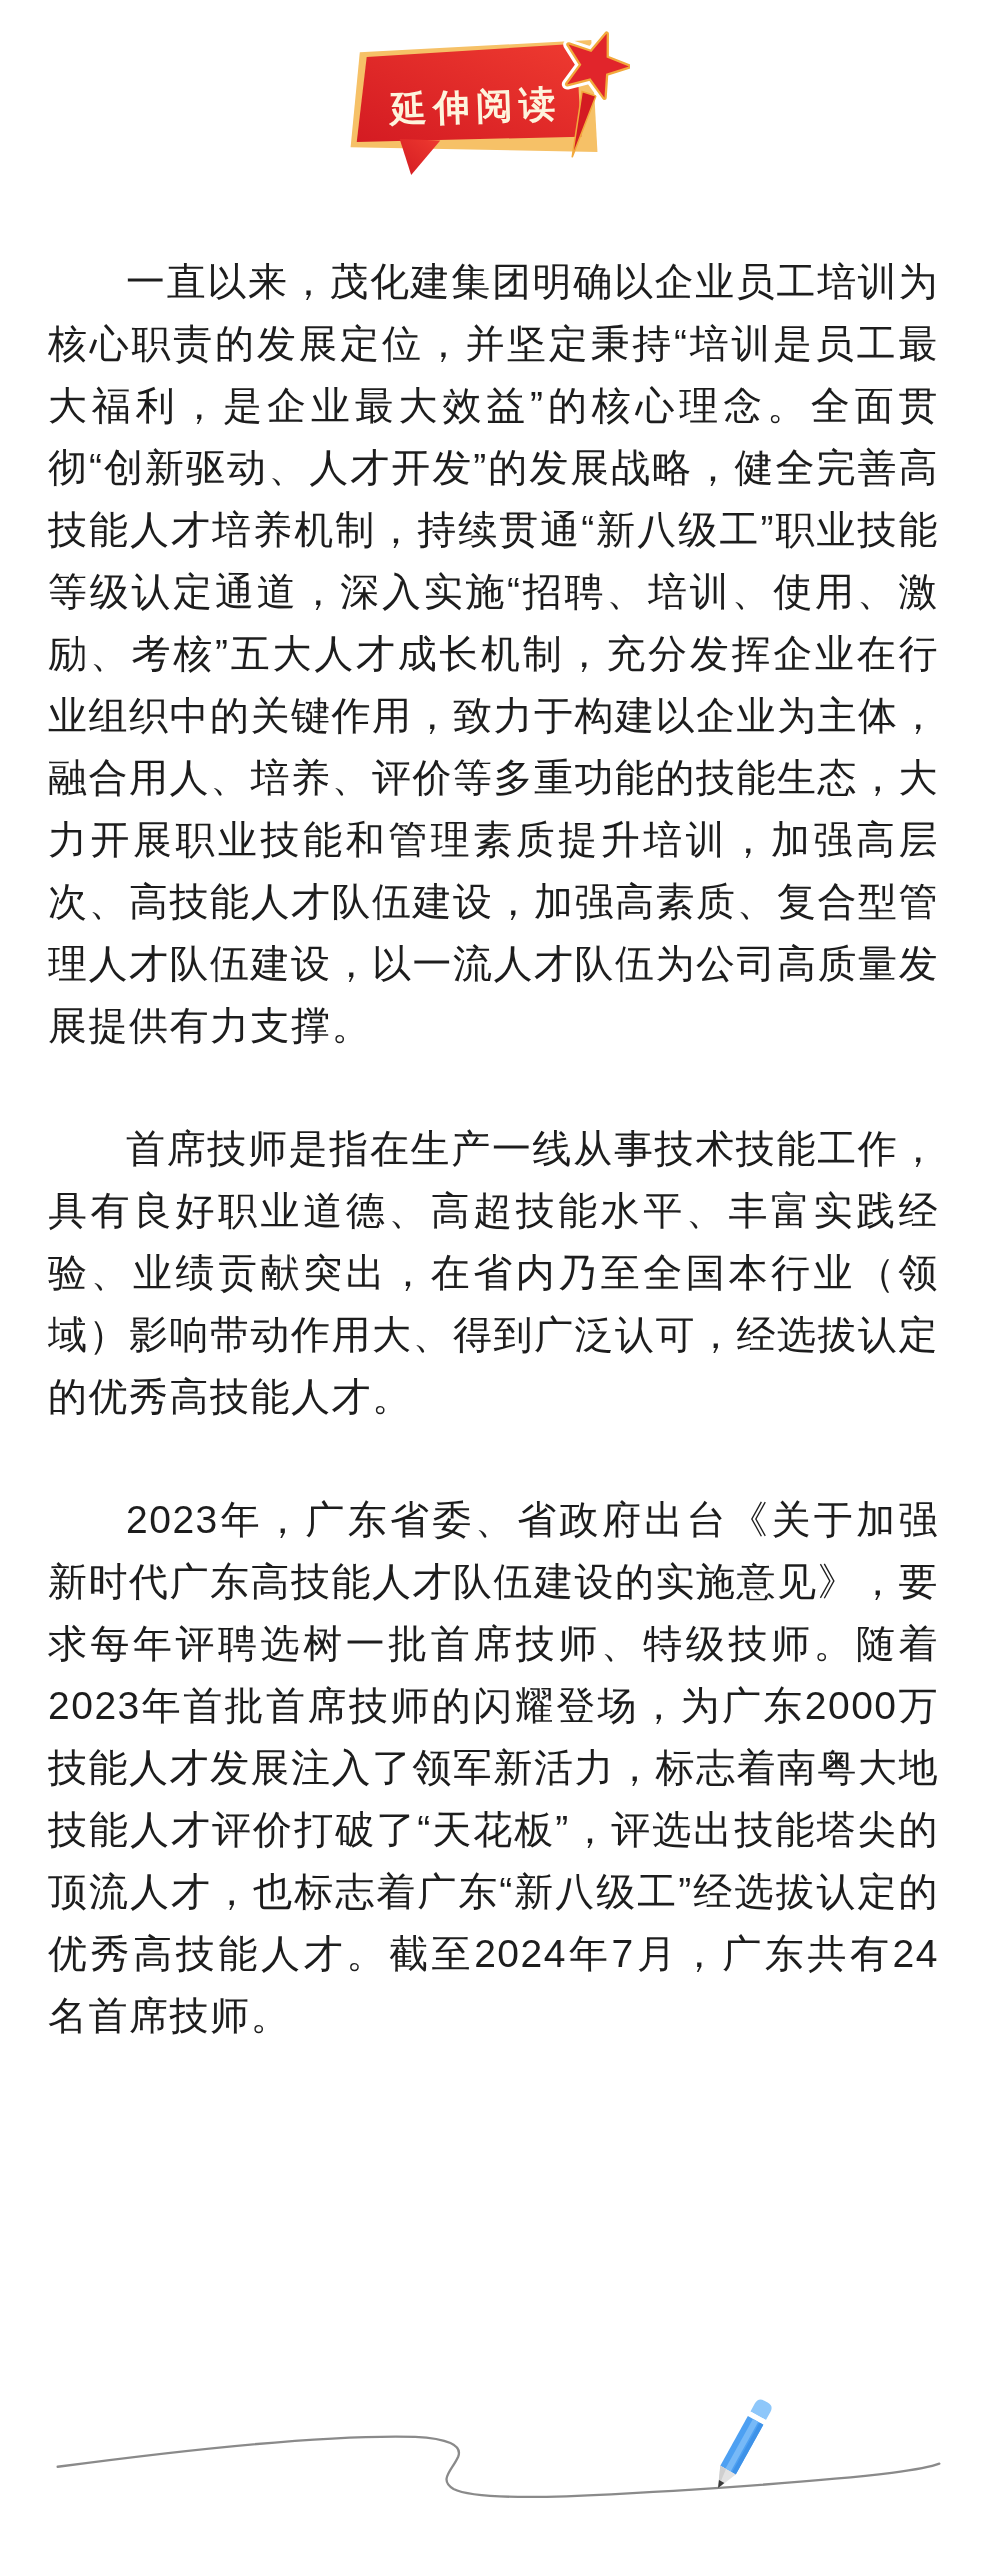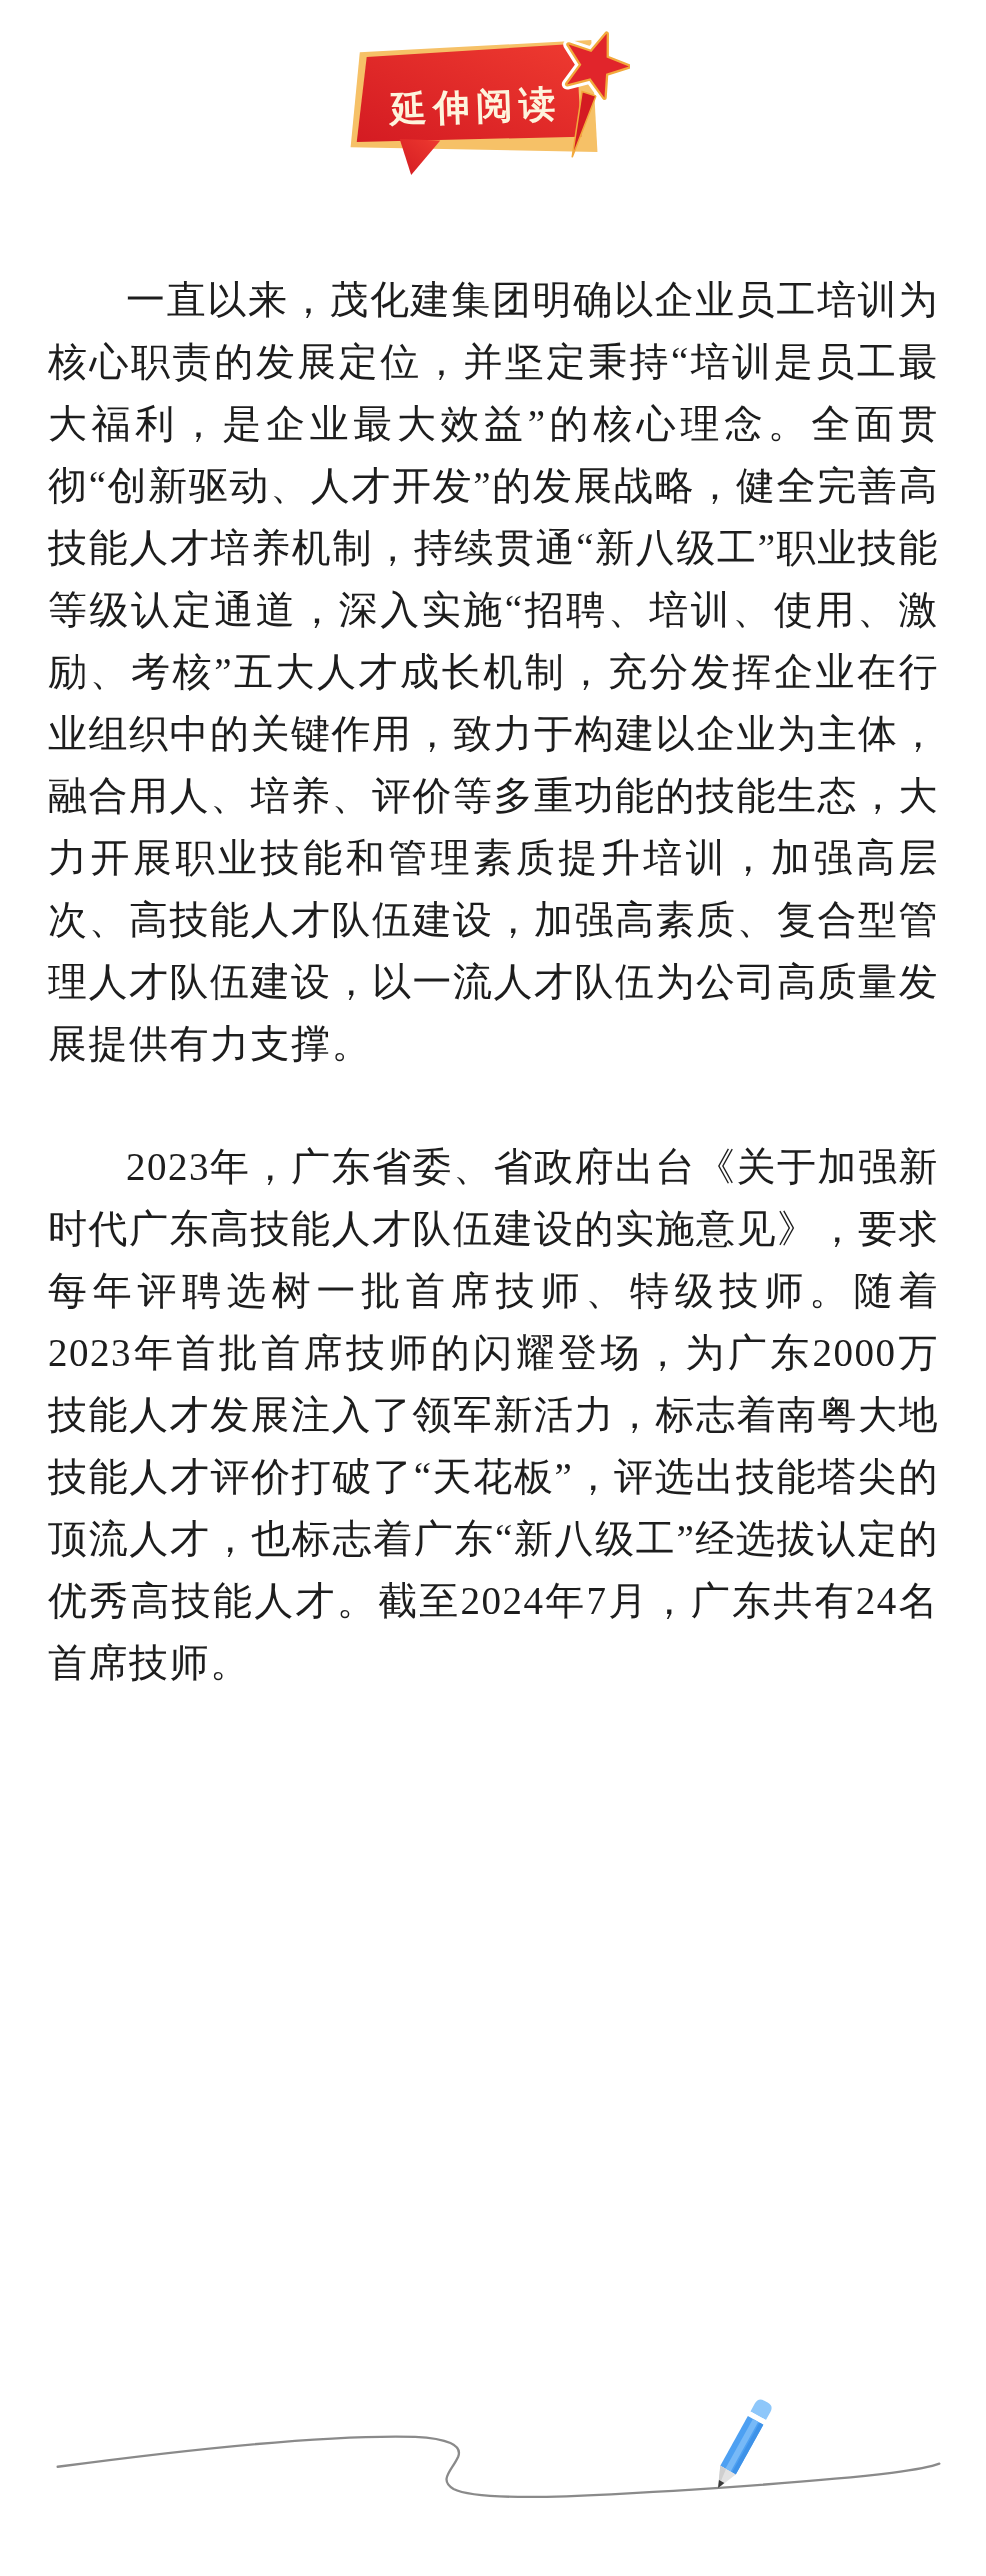--- a/index.html
+++ b/index.html
@@ -21,10 +21,9 @@
   .article {
     position: absolute;
     left: 48px;
-    top: 269px;
+    top: 251px;
     width: 891px;
     color: var(--body-text, #1d1d1d);
-    font-family: Liberation Serif, serif;
   }
   .article p {
     margin: 0 0 61px 0;

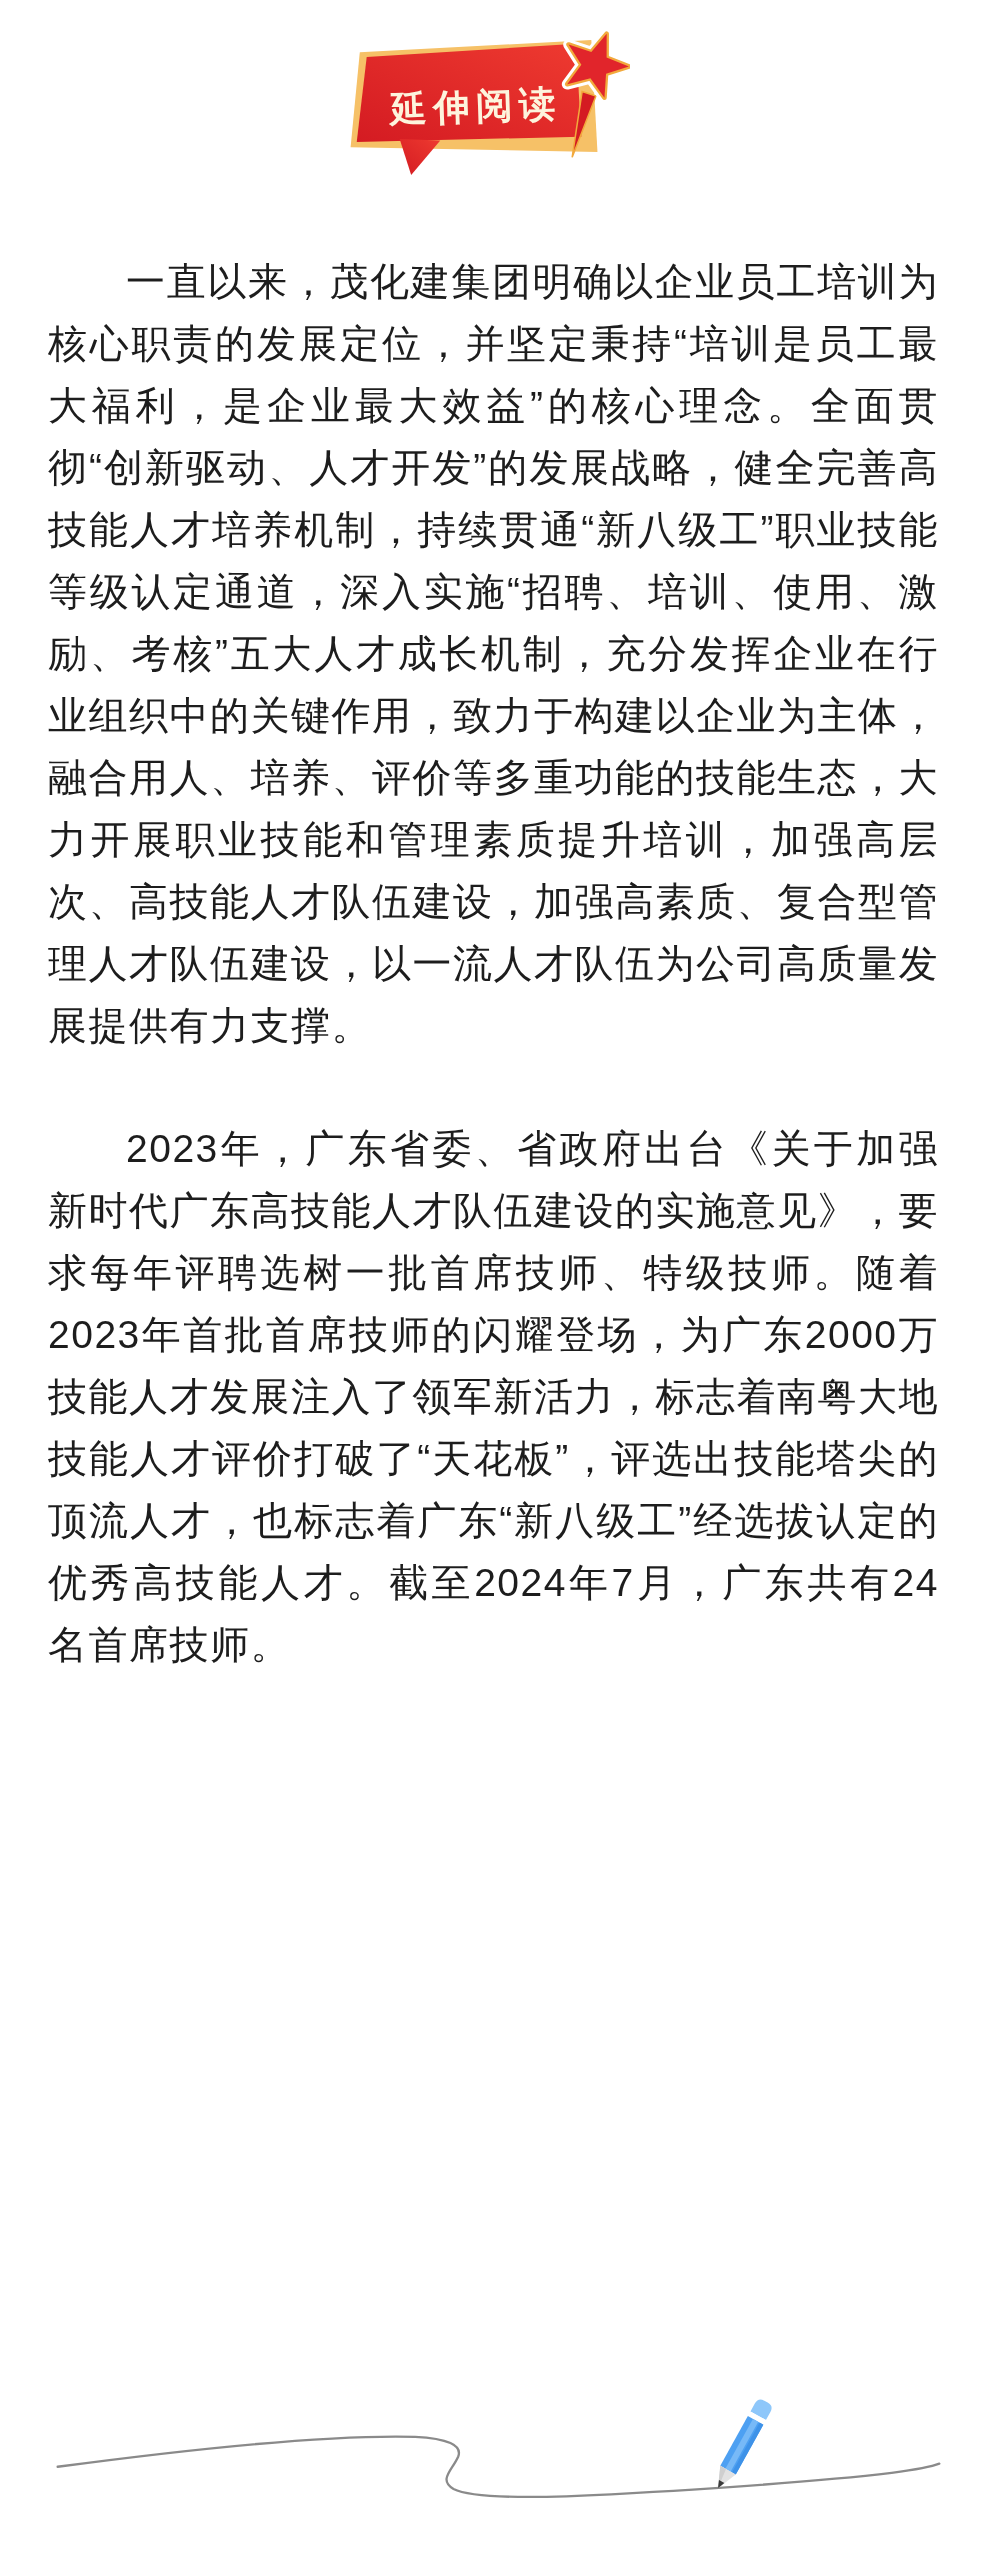--- a/index.html
+++ b/index.html
@@ -76,6 +76,7 @@
 
   <div class="article">
     <p>一直以来，茂化建集团明确以企业员工培训为核心职责的发展定位，并坚定秉持“培训是员工最大福利，是企业最大效益”的核心理念。全面贯彻“创新驱动、人才开发”的发展战略，健全完善高技能人才培养机制，持续贯通“新八级工”职业技能等级认定通道，深入实施“招聘、培训、使用、激励、考核”五大人才成长机制，充分发挥企业在行业组织中的关键作用，致力于构建以企业为主体，融合用人、培养、评价等多重功能的技能生态，大力开展职业技能和管理素质提升培训，加强高层次、高技能人才队伍建设，加强高素质、复合型管理人才队伍建设，以一流人才队伍为公司高质量发展提供有力支撑。</p>
+    <p>首席技师是指在生产一线从事技术技能工作，具有良好职业道德、高超技能水平、丰富实践经验、业绩贡献突出，在省内乃至全国本行业（领域）影响带动作用大、得到广泛认可，经选拔认定的优秀高技能人才。</p>
     <p>2023年，广东省委、省政府出台《关于加强新时代广东高技能人才队伍建设的实施意见》，要求每年评聘选树一批首席技师、特级技师。随着2023年首批首席技师的闪耀登场，为广东2000万技能人才发展注入了领军新活力，标志着南粤大地技能人才评价打破了“天花板”，评选出技能塔尖的顶流人才，也标志着广东“新八级工”经选拔认定的优秀高技能人才。截至2024年7月，广东共有24名首席技师。</p>
   </div>
 

